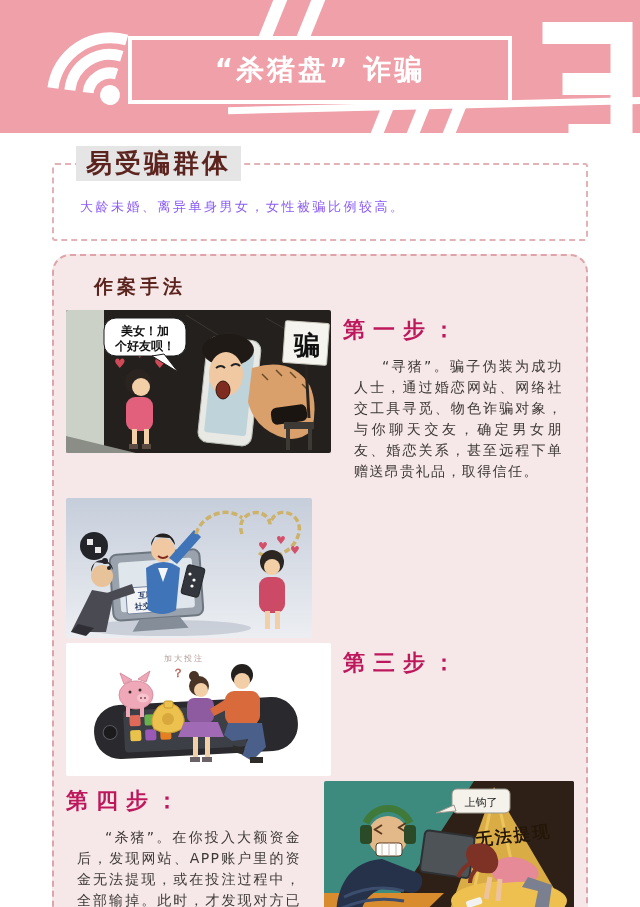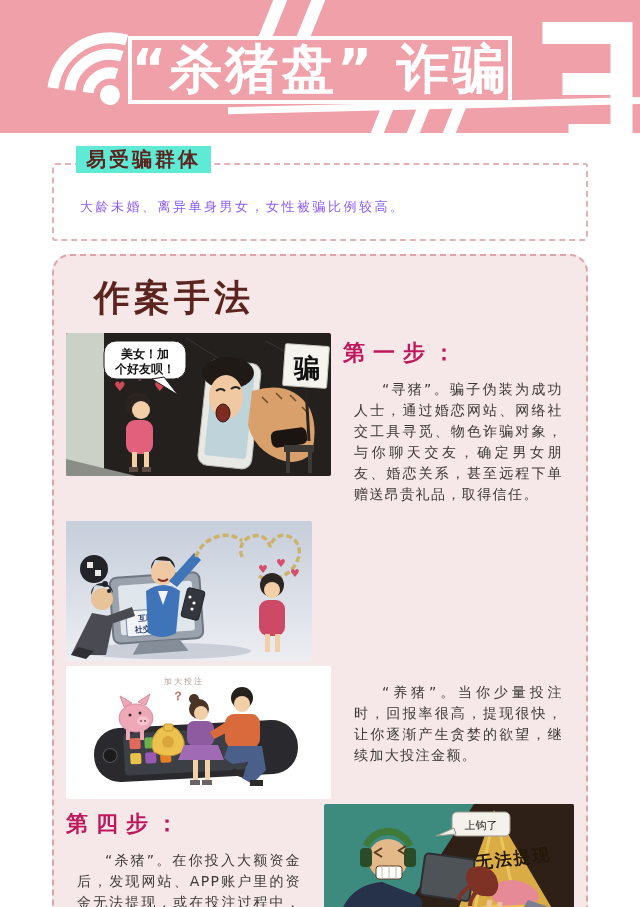--- a/index.html
+++ b/index.html
@@ -20,7 +20,7 @@
   .slash.b3{left:448px;top:106px;width:13px;height:28px;}
   .titlebox{position:absolute;left:128px;top:36px;width:384px;height:68px;border:4px solid #fff;
             box-sizing:border-box;display:flex;align-items:center;justify-content:center;}
-  .titlebox span{color:#fff;font-size:53px;font-weight:900;letter-spacing:3px;white-space:nowrap;}
+  .titlebox span{color:#fff;font-size:28px;font-weight:900;letter-spacing:3px;white-space:nowrap;}
   .big3{position:absolute;left:540px;top:22px;}
 
   

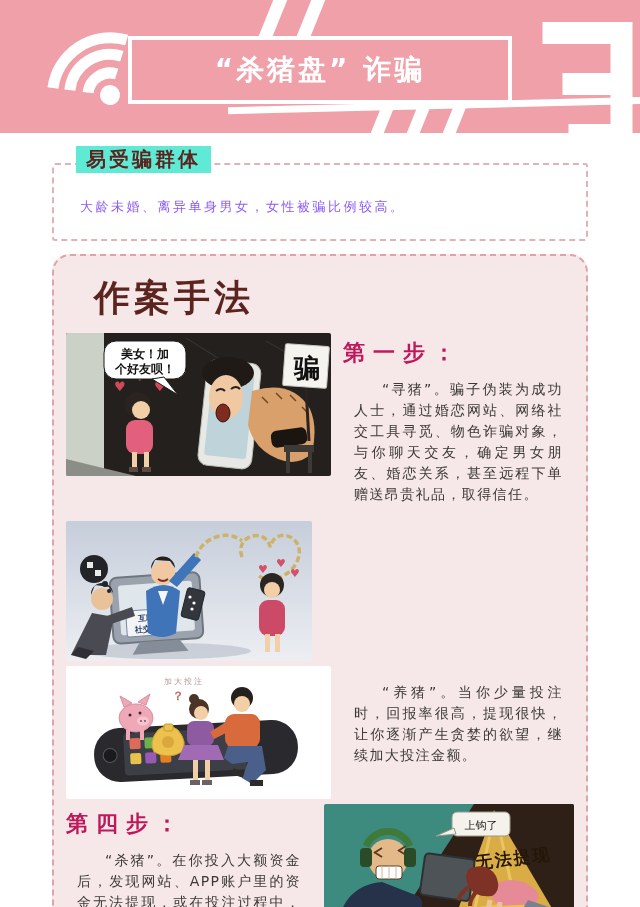--- a/index.html
+++ b/index.html
@@ -26,8 +26,8 @@
   
   .sec1{position:relative;margin:17px 52px 0;border:2px dashed #e2b3b6;border-radius:3px;
         padding:26px 20px 16px;box-sizing:border-box;width:536px;}
-  .sec1 .sec-title{position:absolute;top:-19px;left:22px;background:#5eead4;padding:0 10px;
-        color:#5c241e;font-size:20px;font-weight:bold;letter-spacing:3px;}
+  .sec1 .sec-title{position:absolute;top:-19px;left:22px;background:#e5e5e5;padding:0 10px;
+        color:#5c241e;font-size:26px;font-weight:bold;letter-spacing:3px;}
   .sec1 p{margin:6px;color:#8b5cf6;font-size:13px;letter-spacing:2.5px;line-height:1.5;}
 
   

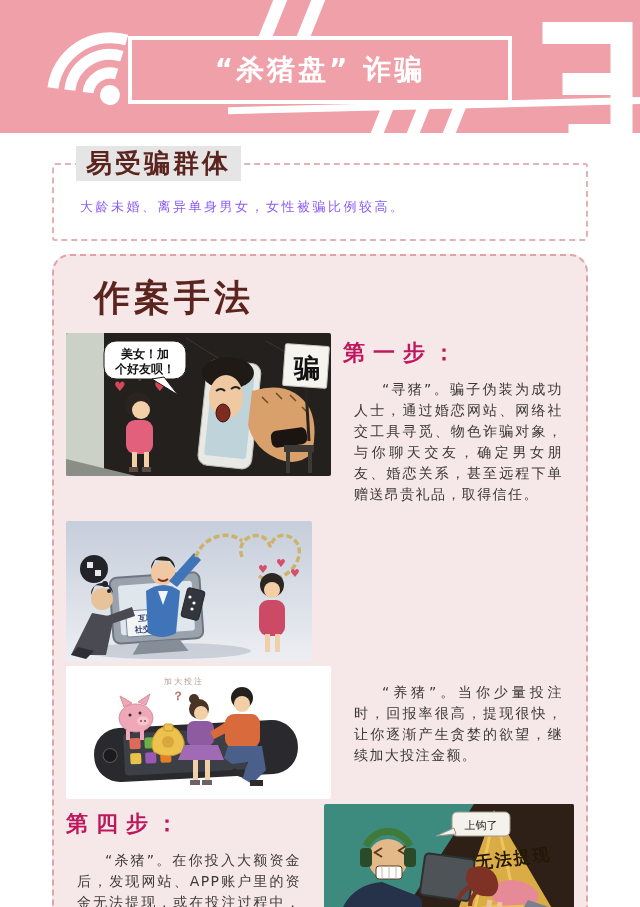--- a/index.html
+++ b/index.html
@@ -33,7 +33,7 @@
   
   .panel{position:relative;margin:13px 52px 0;width:536px;box-sizing:border-box;
          background:#f6e8e8;border:2px dashed #dfa4a9;border-radius:18px;padding:10px 12px 14px;}
-  .panel-title{margin:8px 0 10px 28px;color:#5c241e;font-size:36px;font-weight:bold;letter-spacing:4px;}
+  .panel-title{margin:8px 0 10px 28px;color:#5c241e;font-size:19px;font-weight:bold;letter-spacing:4px;}
   .row{display:flex;gap:12px;margin-bottom:5px;align-items:flex-start;}
   .steptext{flex:1;padding-top:5px;}
   .steplabel{color:#be185d;font-size:22px;font-weight:bold;letter-spacing:8px;margin:0 0 7px;}

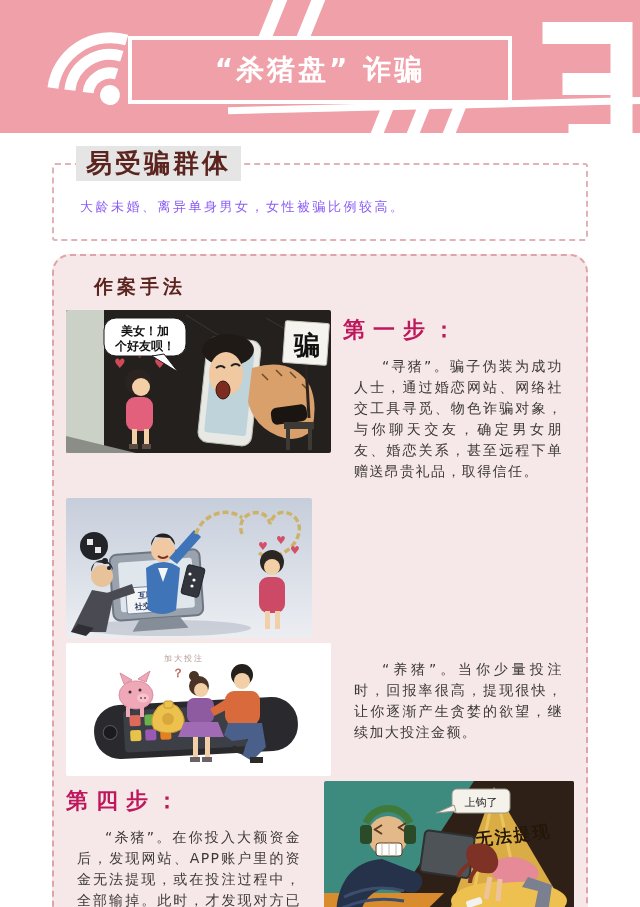--- a/index.html
+++ b/index.html
@@ -280,6 +280,7 @@
         </g>
       </svg>
       <div class="steptext">
+        <div class="steplabel">第三步：</div>
         <p class="stepbody">“养猪”。当你少量投注时，回报率很高，提现很快，让你逐渐产生贪婪的欲望，继续加大投注金额。</p>
       </div>
     </div>

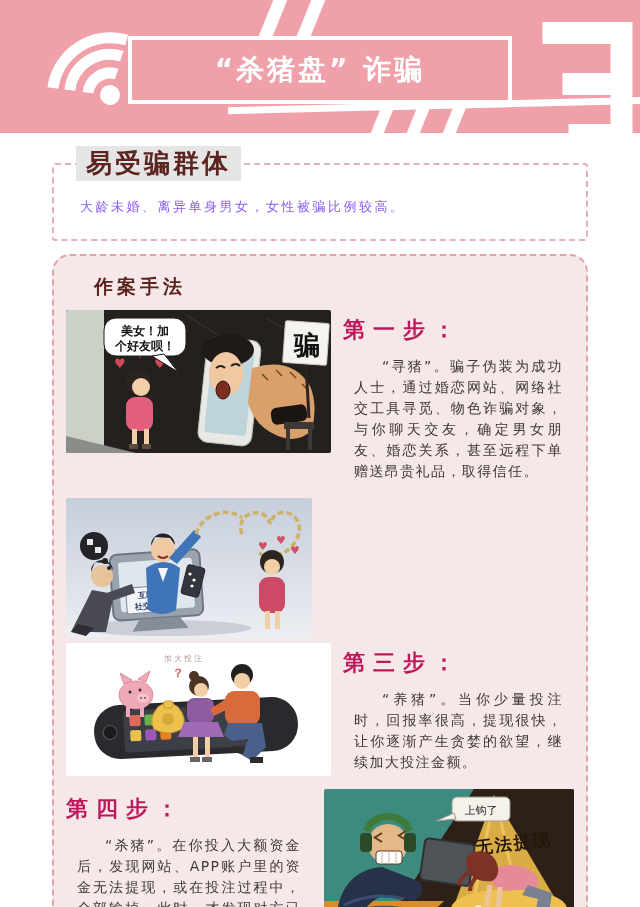--- a/index.html
+++ b/index.html
@@ -281,7 +281,6 @@
       </svg>
       <div class="steptext">
         <div class="steplabel">第三步：</div>
-        <p class="stepbody">“养猪”。当你少量投注时，回报率很高，提现很快，让你逐渐产生贪婪的欲望，继续加大投注金额。</p>
       </div>
     </div>
 

